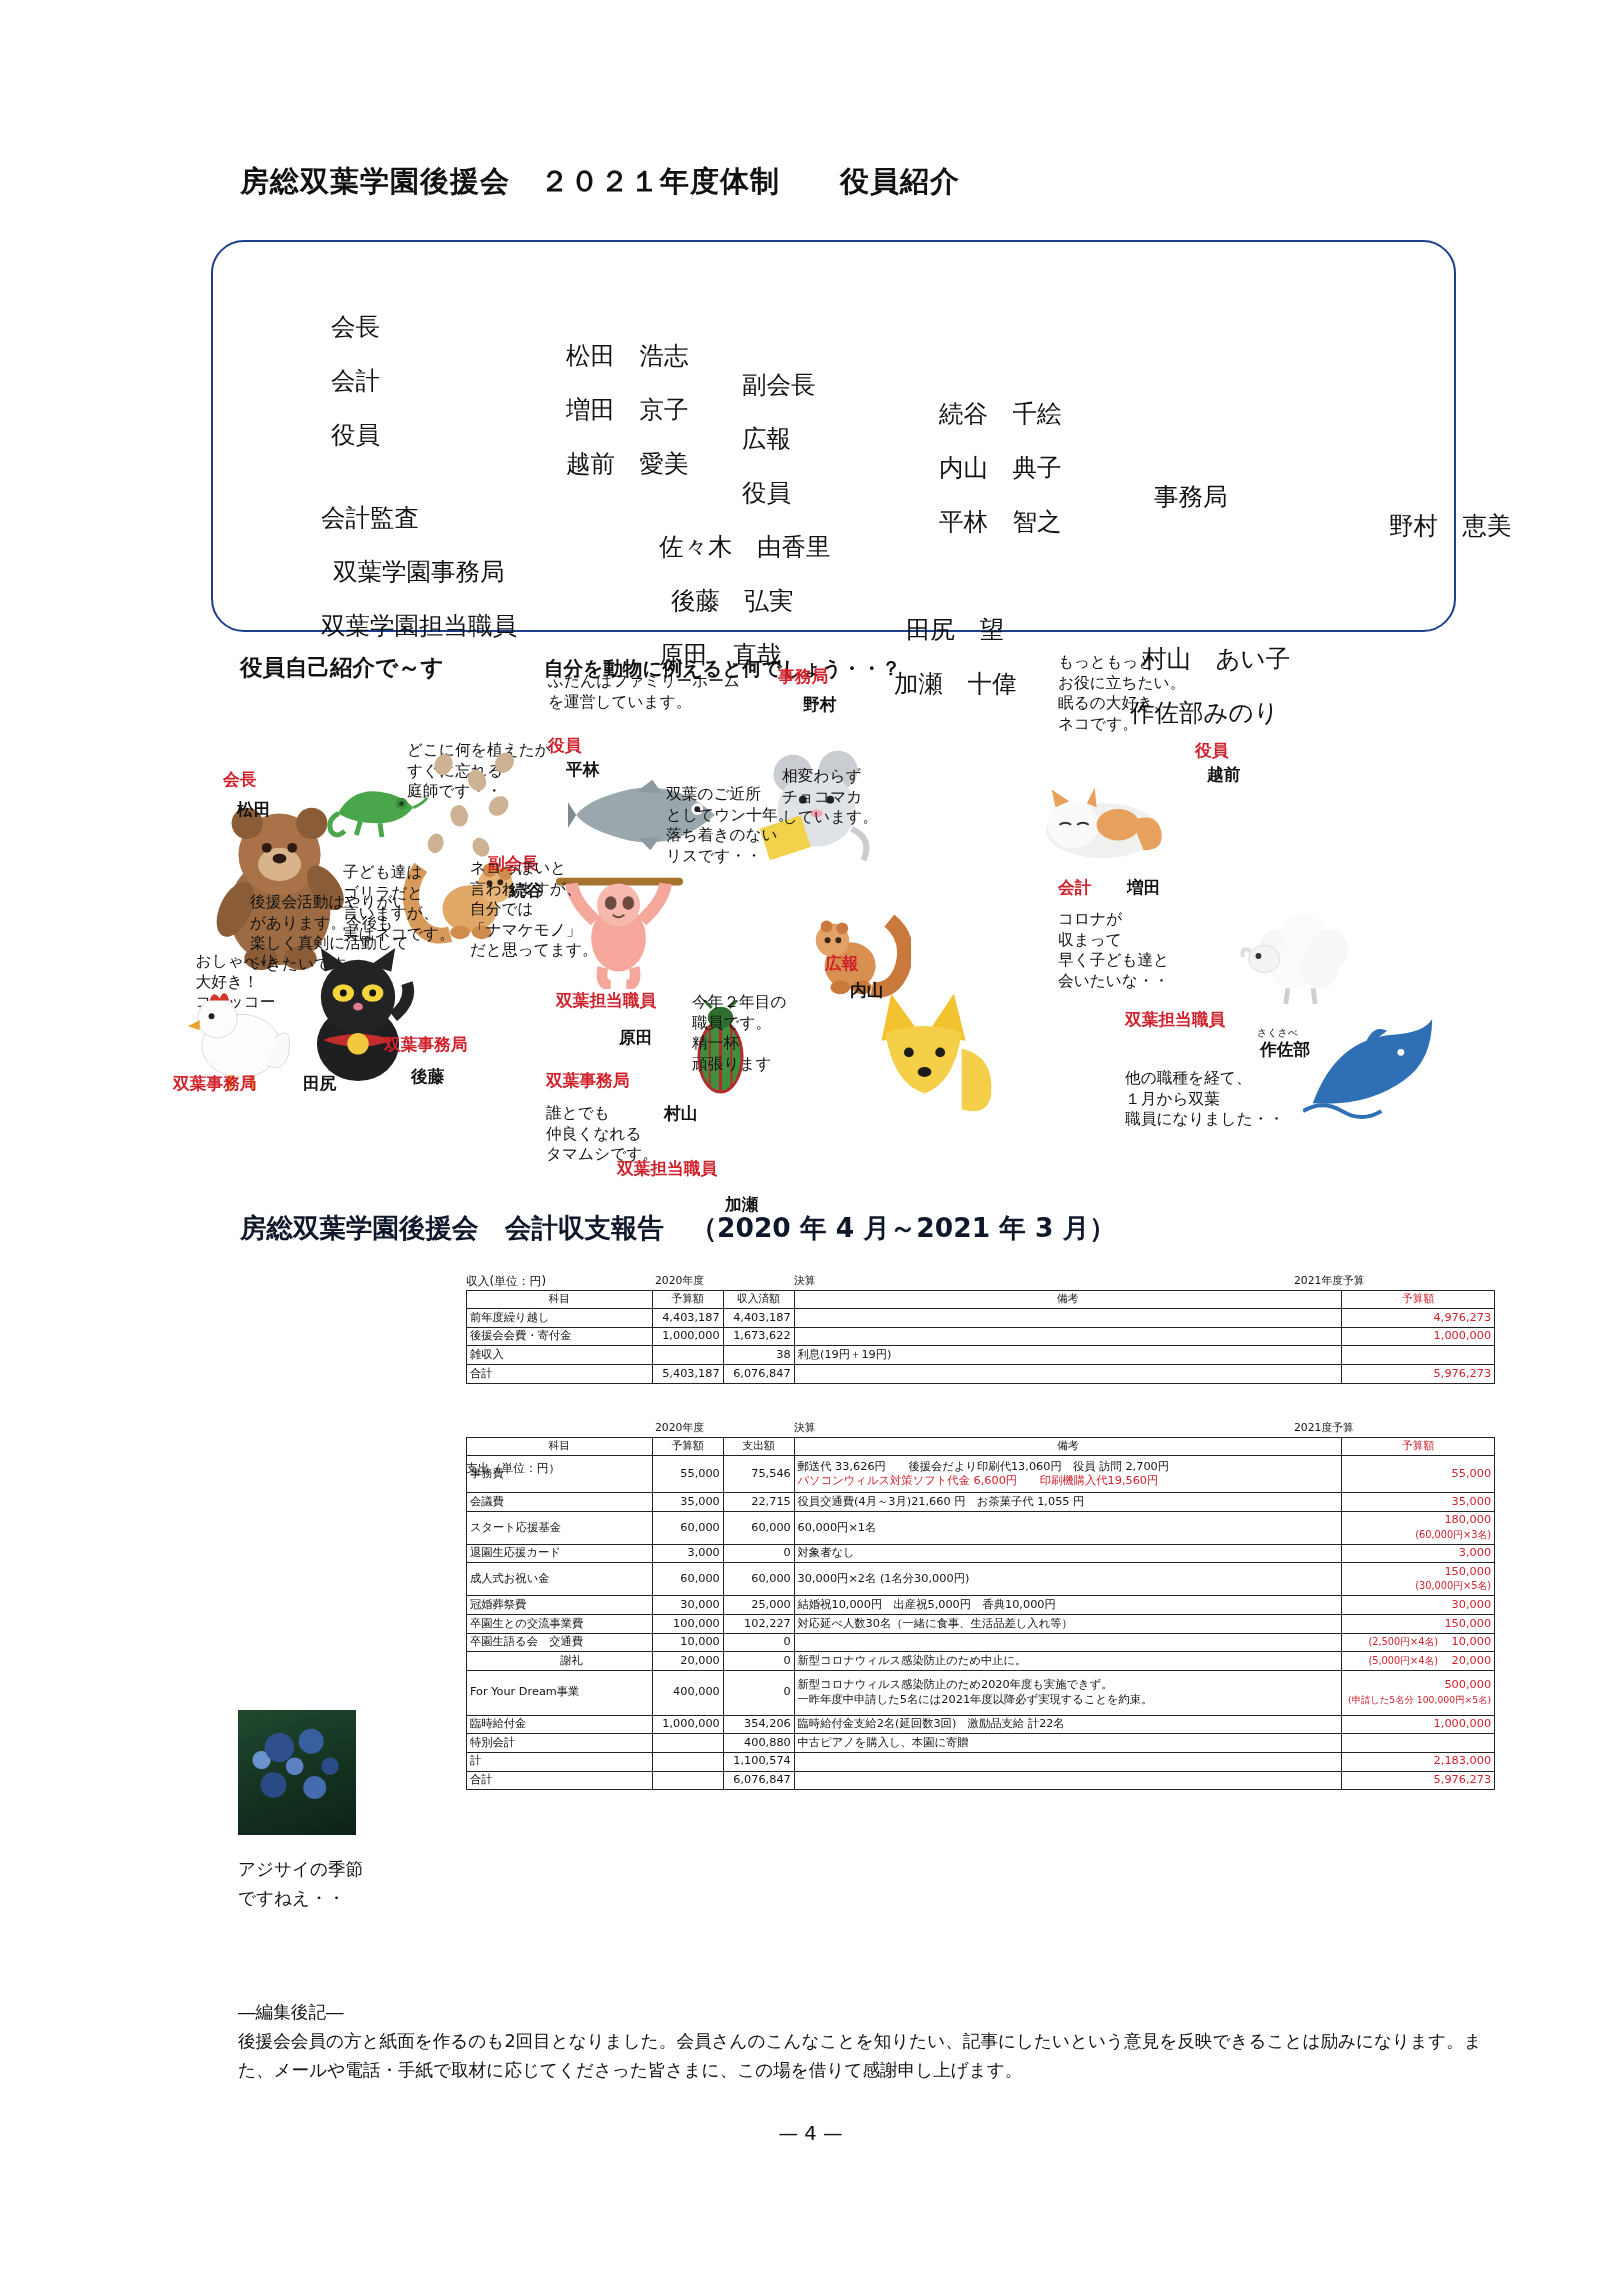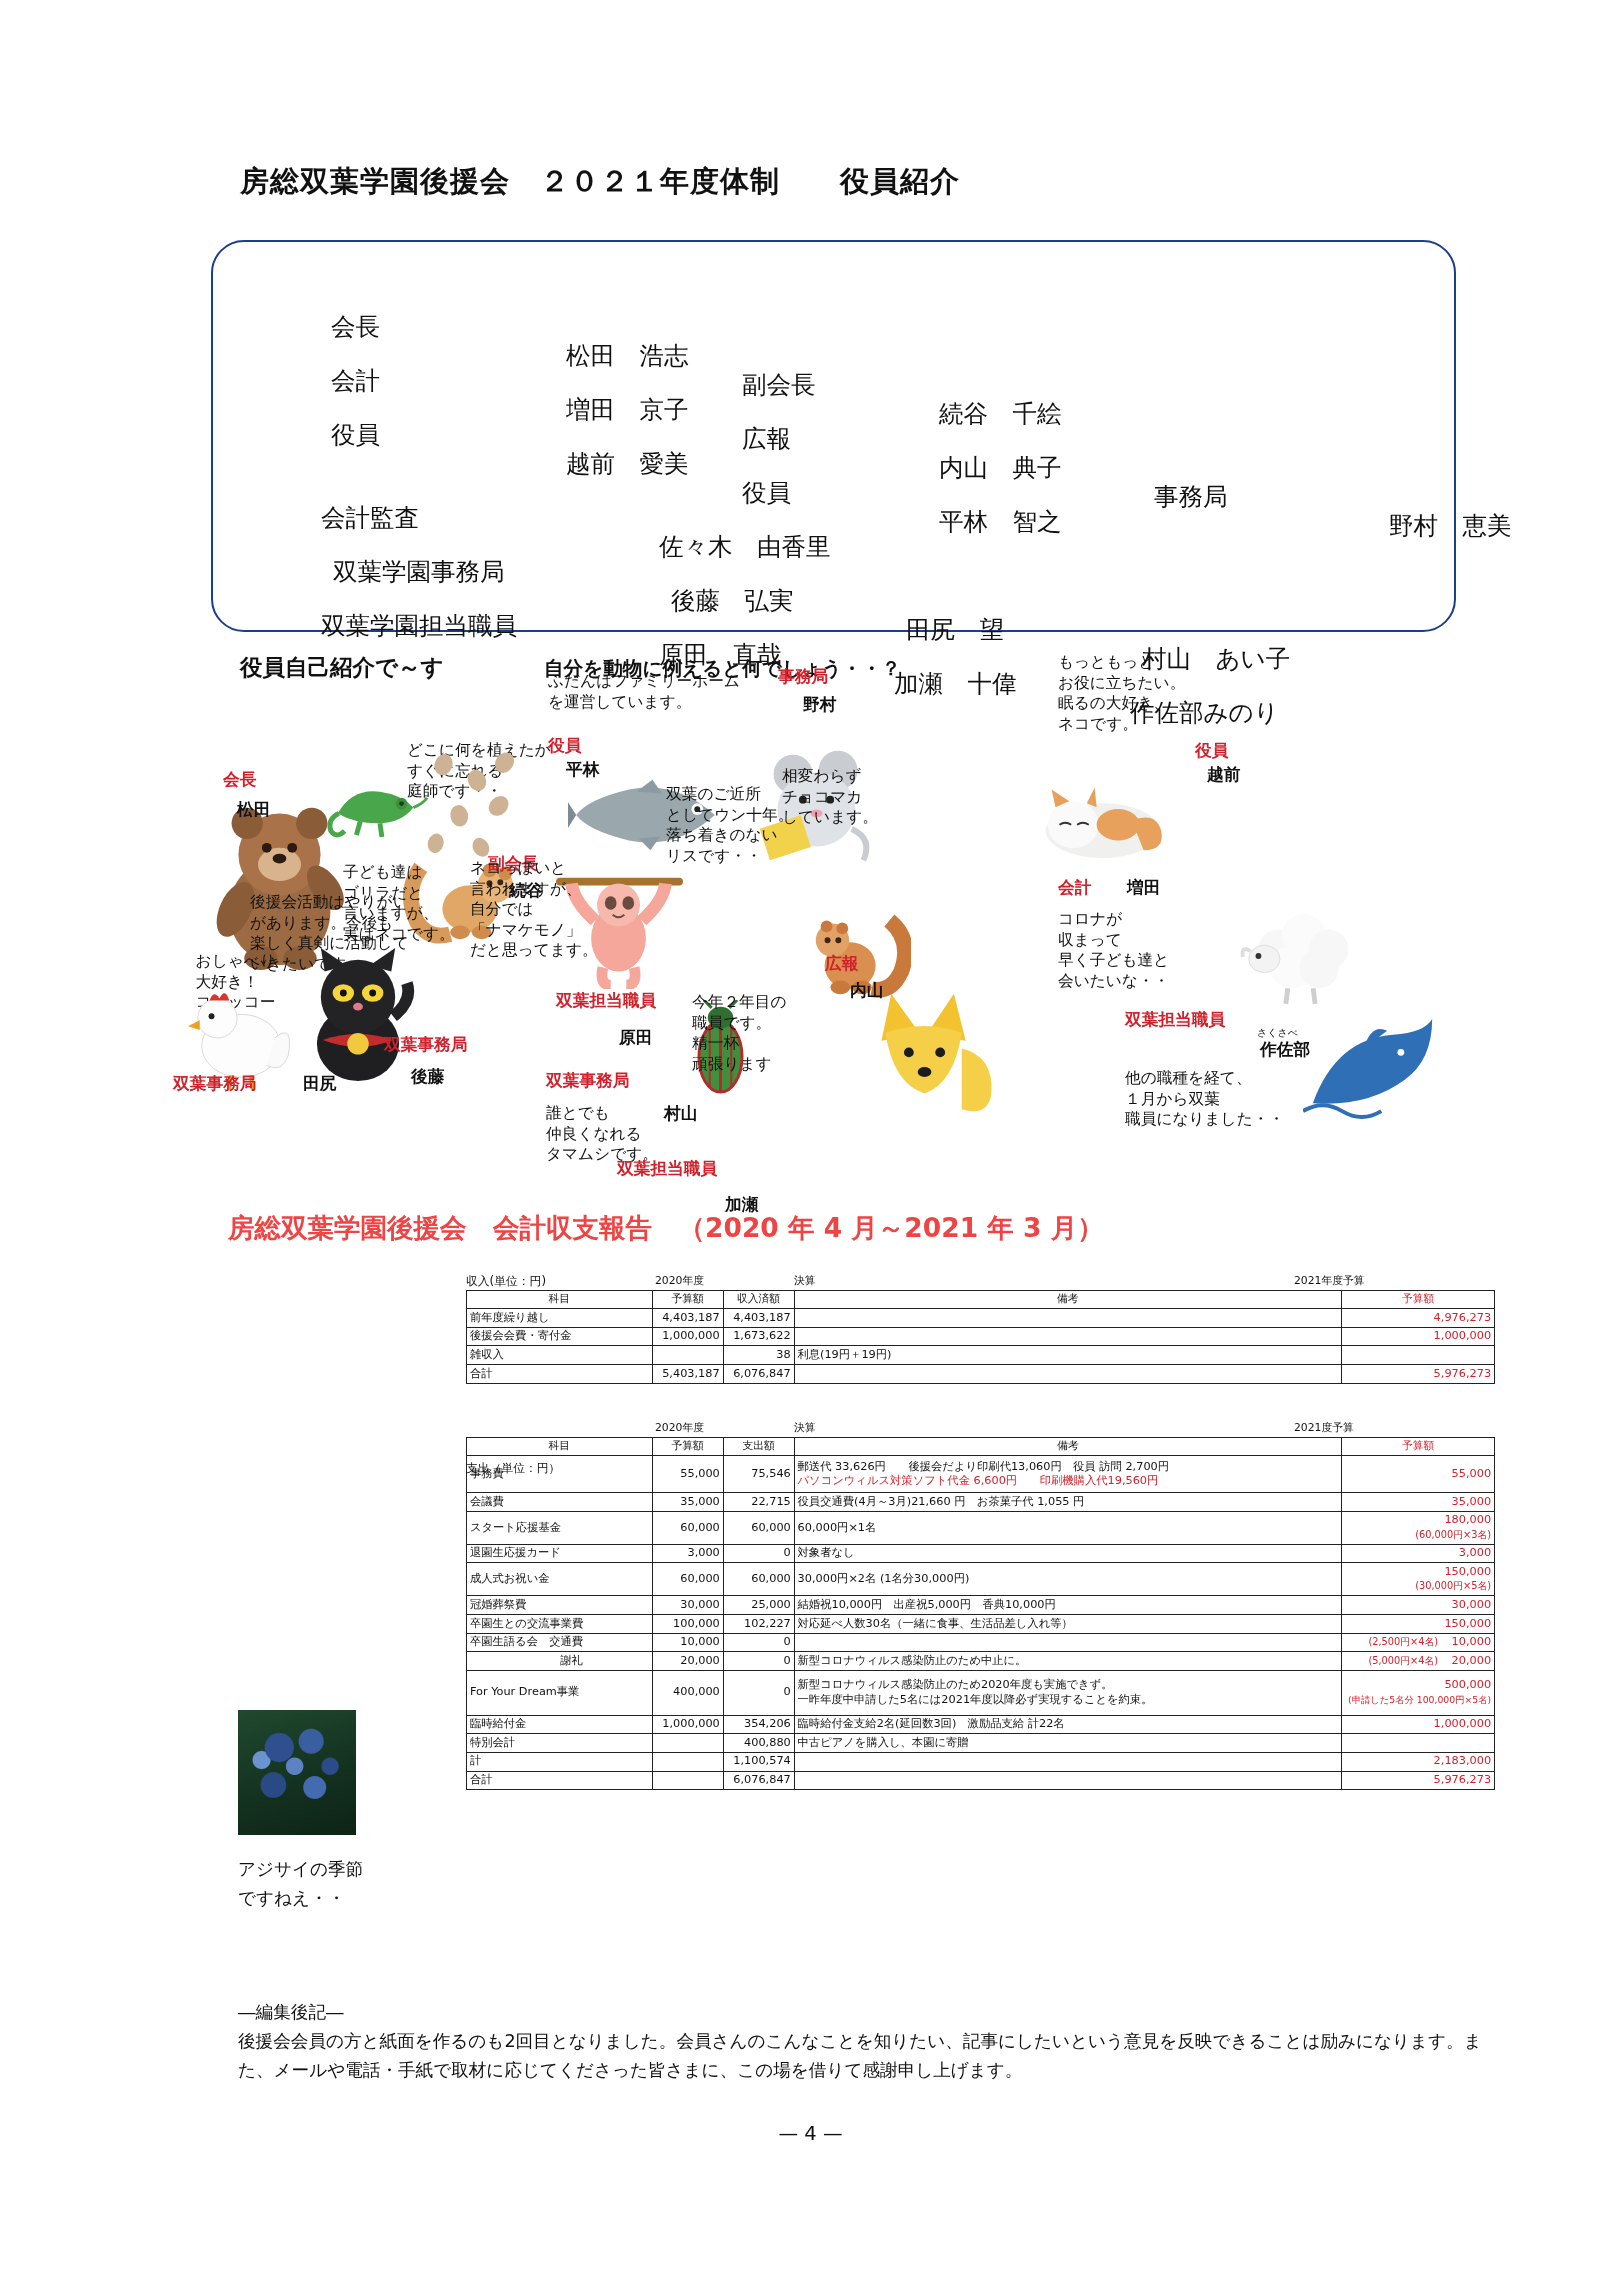--- a/index.html
+++ b/index.html
@@ -58,8 +58,8 @@
 
   
   .acct-title{
-    position:absolute;left:228px;top:1210px;
-    font-size:26.5px;font-weight:bold;color:#ef4444;white-space:pre;text-align:right;
+    position:absolute;left:240px;top:1210px;
+    font-size:26.5px;font-weight:bold;color:#0f172a;white-space:pre;text-align:right;
   }
 
   

